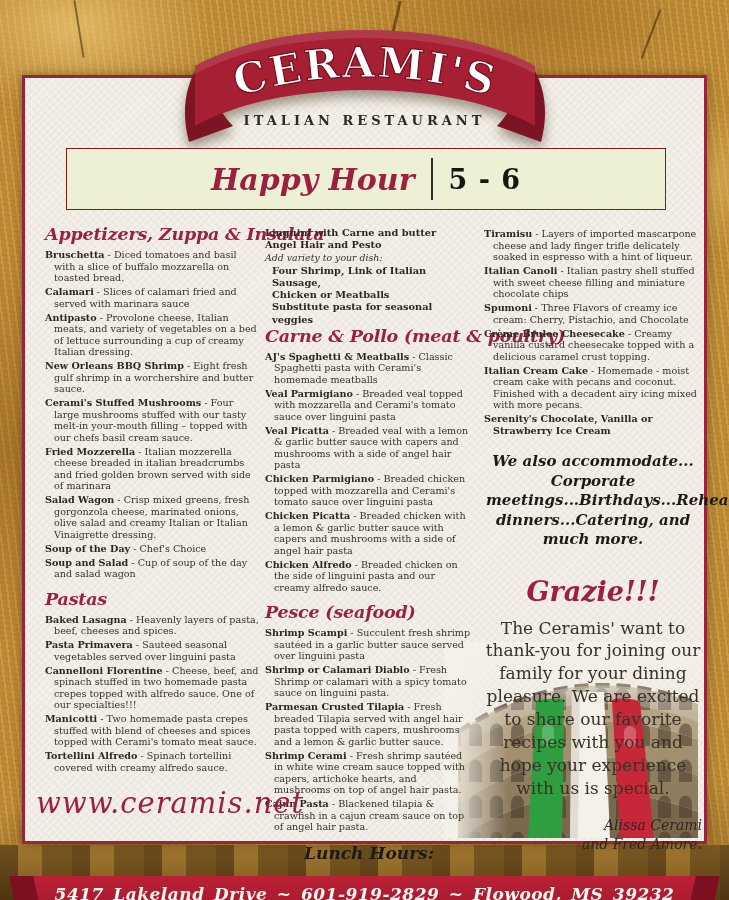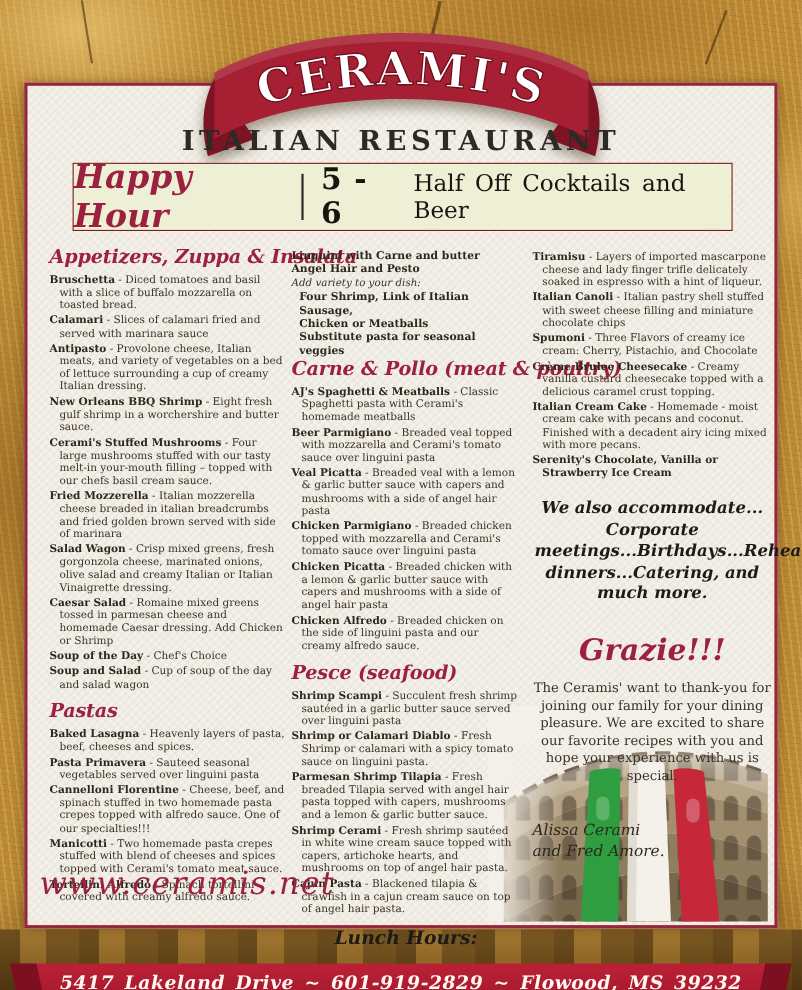--- a/index.html
+++ b/index.html
@@ -46,7 +46,7 @@
     filter:drop-shadow(0 7px 6px rgba(60,40,20,.45));}
   .subtitle{
     position:absolute;left:0;width:100%;top:113px;z-index:6;text-align:center;
-    font-size:25px;font-weight:600;letter-spacing:4px;color:#2b2a27;text-transform:uppercase;
+    font-size:13px;font-weight:600;letter-spacing:4px;color:#2b2a27;text-transform:uppercase;
   }
 
   

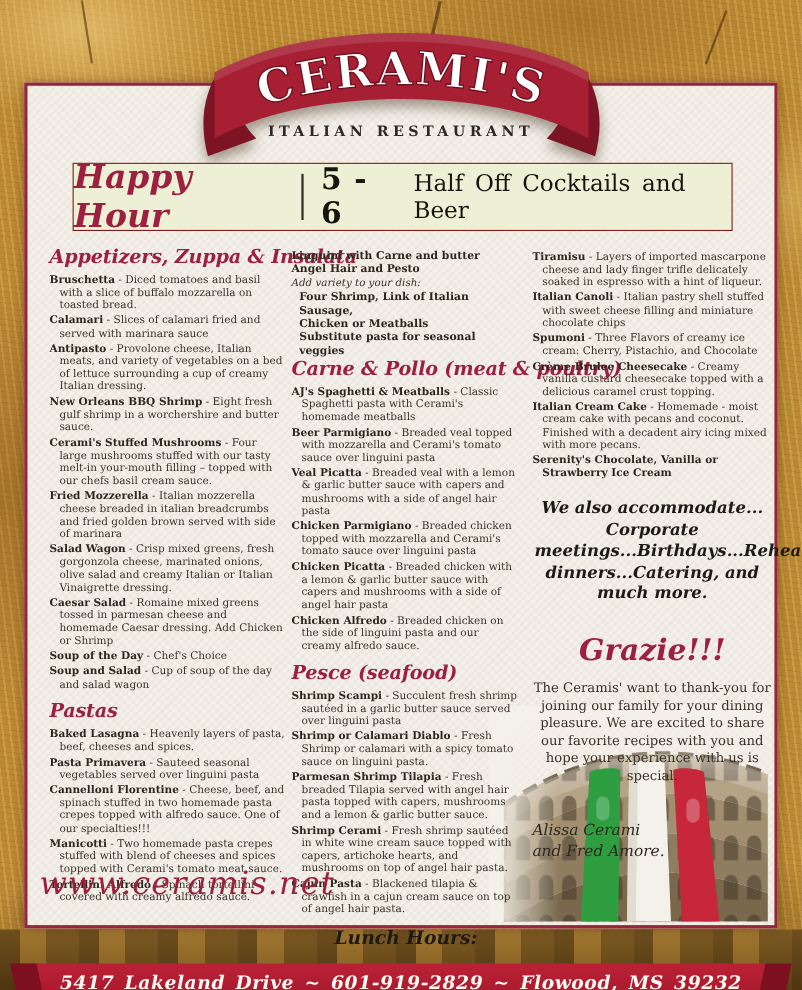--- a/index.html
+++ b/index.html
@@ -142,7 +142,6 @@
   <span class="happy-label">Happy Hour</span>
   <span class="happy-divider"></span>
   <span class="happy-time">5 - 6</span>
-  <span class="happy-offer">Half Off Cocktails and Beer</span>
 </div>
 
 <div class="colosseum">

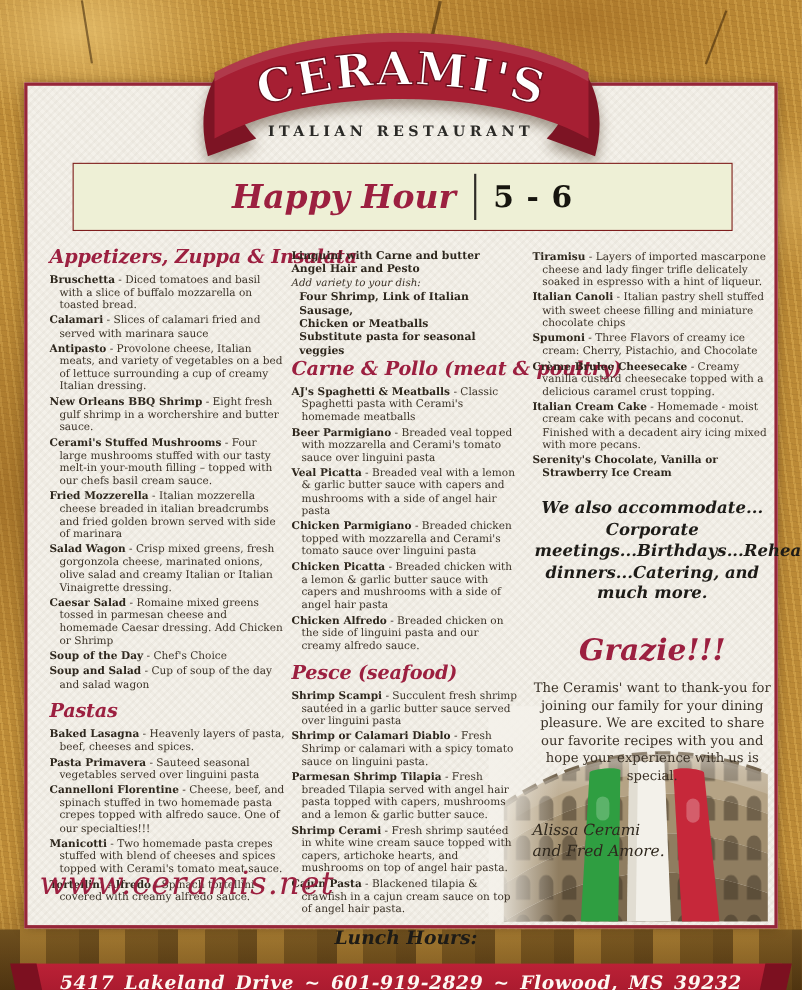--- a/index.html
+++ b/index.html
@@ -226,7 +226,7 @@
   <div class="sections">
       <div class="sec-head">Carne &amp; Pollo (meat &amp; poultry)</div>
       <div class="mi"><b>AJ's Spaghetti &amp; Meatballs</b> - Classic Spaghetti pasta with Cerami's homemade meatballs</div>
-      <div class="mi"><b>Beer Parmigiano</b> - Breaded veal topped with mozzarella and Cerami's tomato sauce over linguini pasta</div>
+      <div class="mi"><b>Veal Parmigiano</b> - Breaded veal topped with mozzarella and Cerami's tomato sauce over linguini pasta</div>
       <div class="mi"><b>Veal Picatta</b> - Breaded veal with a lemon &amp; garlic butter sauce with capers and mushrooms with a side of angel hair pasta</div>
       <div class="mi"><b>Chicken Parmigiano</b> - Breaded chicken topped with mozzarella and Cerami's tomato sauce over linguini pasta</div>
       <div class="mi"><b>Chicken Picatta</b> - Breaded chicken with a lemon &amp; garlic butter sauce with capers and mushrooms with a side of angel hair pasta</div>

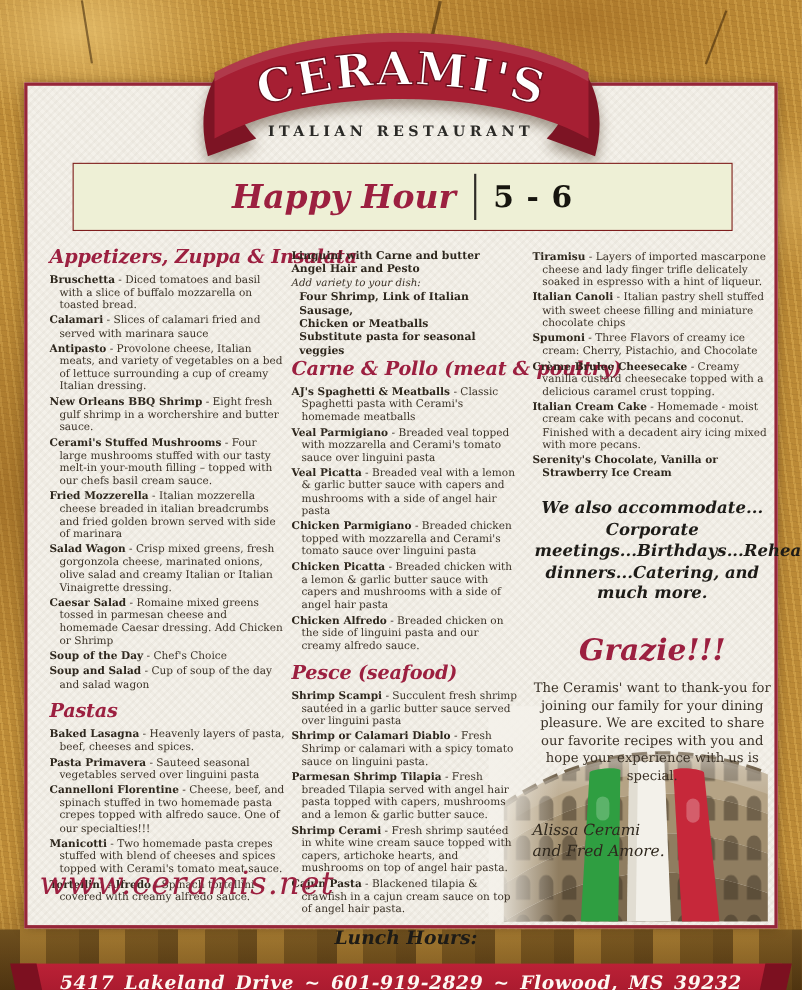--- a/index.html
+++ b/index.html
@@ -198,7 +198,6 @@
       <div class="mi"><b>Cerami's Stuffed Mushrooms</b> - Four large mushrooms stuffed with our tasty melt-in your-mouth filling – topped with our chefs basil cream sauce.</div>
       <div class="mi"><b>Fried Mozzerella</b> - Italian mozzerella cheese breaded in italian breadcrumbs and fried golden brown served with side of marinara</div>
       <div class="mi"><b>Salad Wagon</b> - Crisp mixed greens, fresh gorgonzola cheese, marinated onions, olive salad and creamy Italian or Italian Vinaigrette dressing.</div>
-      <div class="mi"><b>Caesar Salad</b> - Romaine mixed greens tossed in parmesan cheese and homemade Caesar dressing. Add Chicken or Shrimp</div>
       <div class="mi"><b>Soup of the Day</b> - Chef's Choice</div>
       <div class="mi"><b>Soup and Salad</b> - Cup of soup of the day and salad wagon</div>
       <div class="sec-head">Pastas</div>

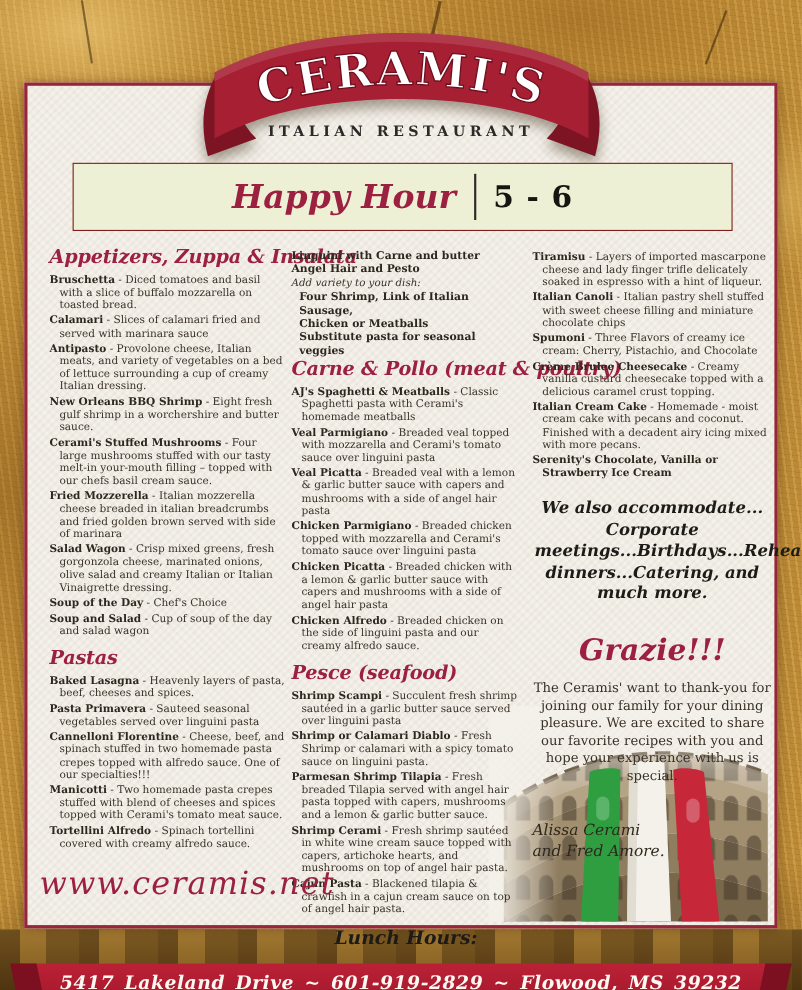--- a/index.html
+++ b/index.html
@@ -84,7 +84,7 @@
   }
   .grazie-title{margin-top:26px;text-align:center;font-style:italic;font-weight:bold;
     font-size:27px;color:var(--accent,#9c2040);}
-  .grazie-body{margin-top:10px;text-align:center;font-size:12px;line-height:1.35;}
+  .grazie-body{margin-top:10px;text-align:center;font-size:17px;line-height:1.35;}
   .signature{margin-top:32px;text-align:left;}
   .signature .line{font-style:italic;font-size:14px;line-height:1.35;color:#2e271d;}
 

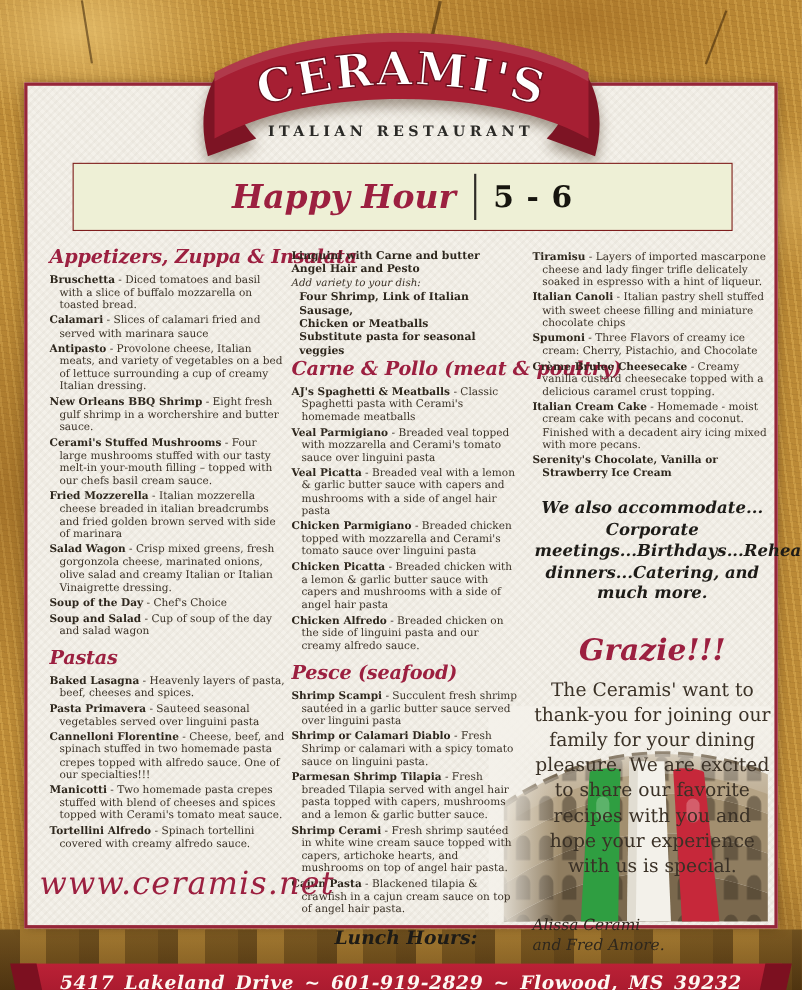--- a/index.html
+++ b/index.html
@@ -233,7 +233,7 @@
       <div class="sec-head">Pesce (seafood)</div>
       <div class="mi"><b>Shrimp Scampi</b> - Succulent fresh shrimp sautéed in a garlic butter sauce served over linguini pasta</div>
       <div class="mi"><b>Shrimp or Calamari Diablo</b> - Fresh Shrimp or calamari with a spicy tomato sauce on linguini pasta.</div>
-      <div class="mi"><b>Parmesan Shrimp Tilapia</b> - Fresh breaded Tilapia served with angel hair pasta topped with capers, mushrooms and a lemon &amp; garlic butter sauce.</div>
+      <div class="mi"><b>Parmesan Crusted Tilapia</b> - Fresh breaded Tilapia served with angel hair pasta topped with capers, mushrooms and a lemon &amp; garlic butter sauce.</div>
       <div class="mi"><b>Shrimp Cerami</b> - Fresh shrimp sautéed in white wine cream sauce topped with capers, artichoke hearts, and mushrooms on top of angel hair pasta.</div>
       <div class="mi"><b>Cajun Pasta</b> - Blackened tilapia &amp; crawfish in a cajun cream sauce on top of angel hair pasta.</div>
     </div>

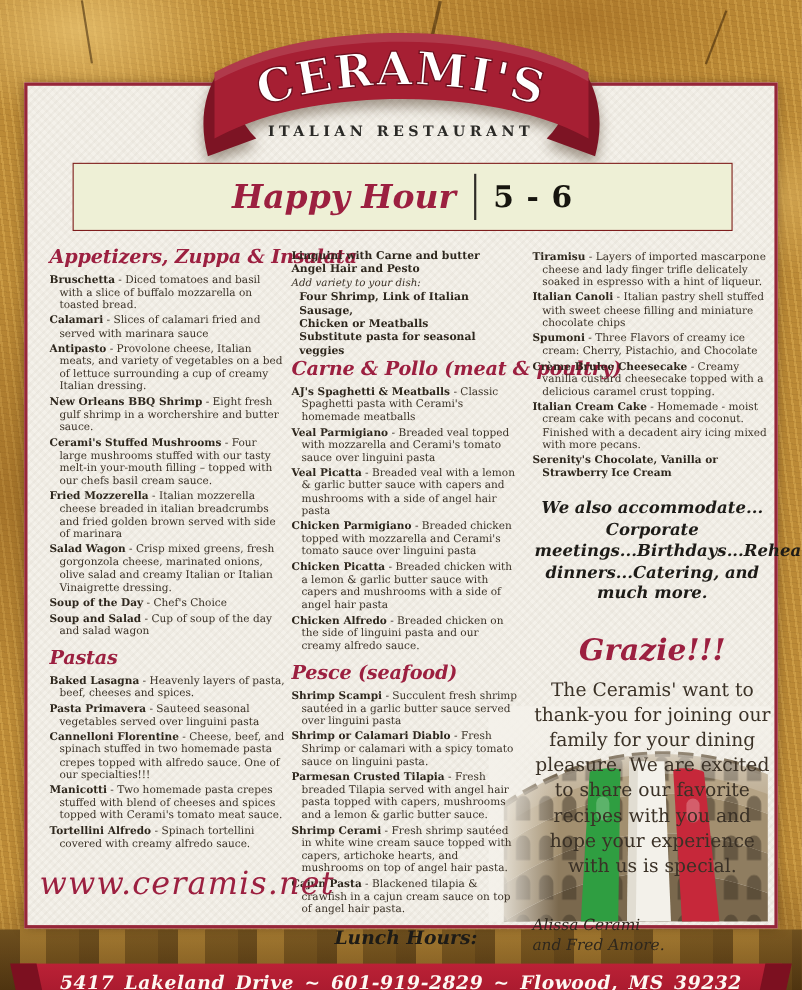--- a/index.html
+++ b/index.html
@@ -85,7 +85,7 @@
   .grazie-title{margin-top:26px;text-align:center;font-style:italic;font-weight:bold;
     font-size:27px;color:var(--accent,#9c2040);}
   .grazie-body{margin-top:10px;text-align:center;font-size:17px;line-height:1.35;}
-  .signature{margin-top:32px;text-align:left;}
+  .signature{margin-top:16px;text-align:right;}
   .signature .line{font-style:italic;font-size:14px;line-height:1.35;color:#2e271d;}
 
   .website{

